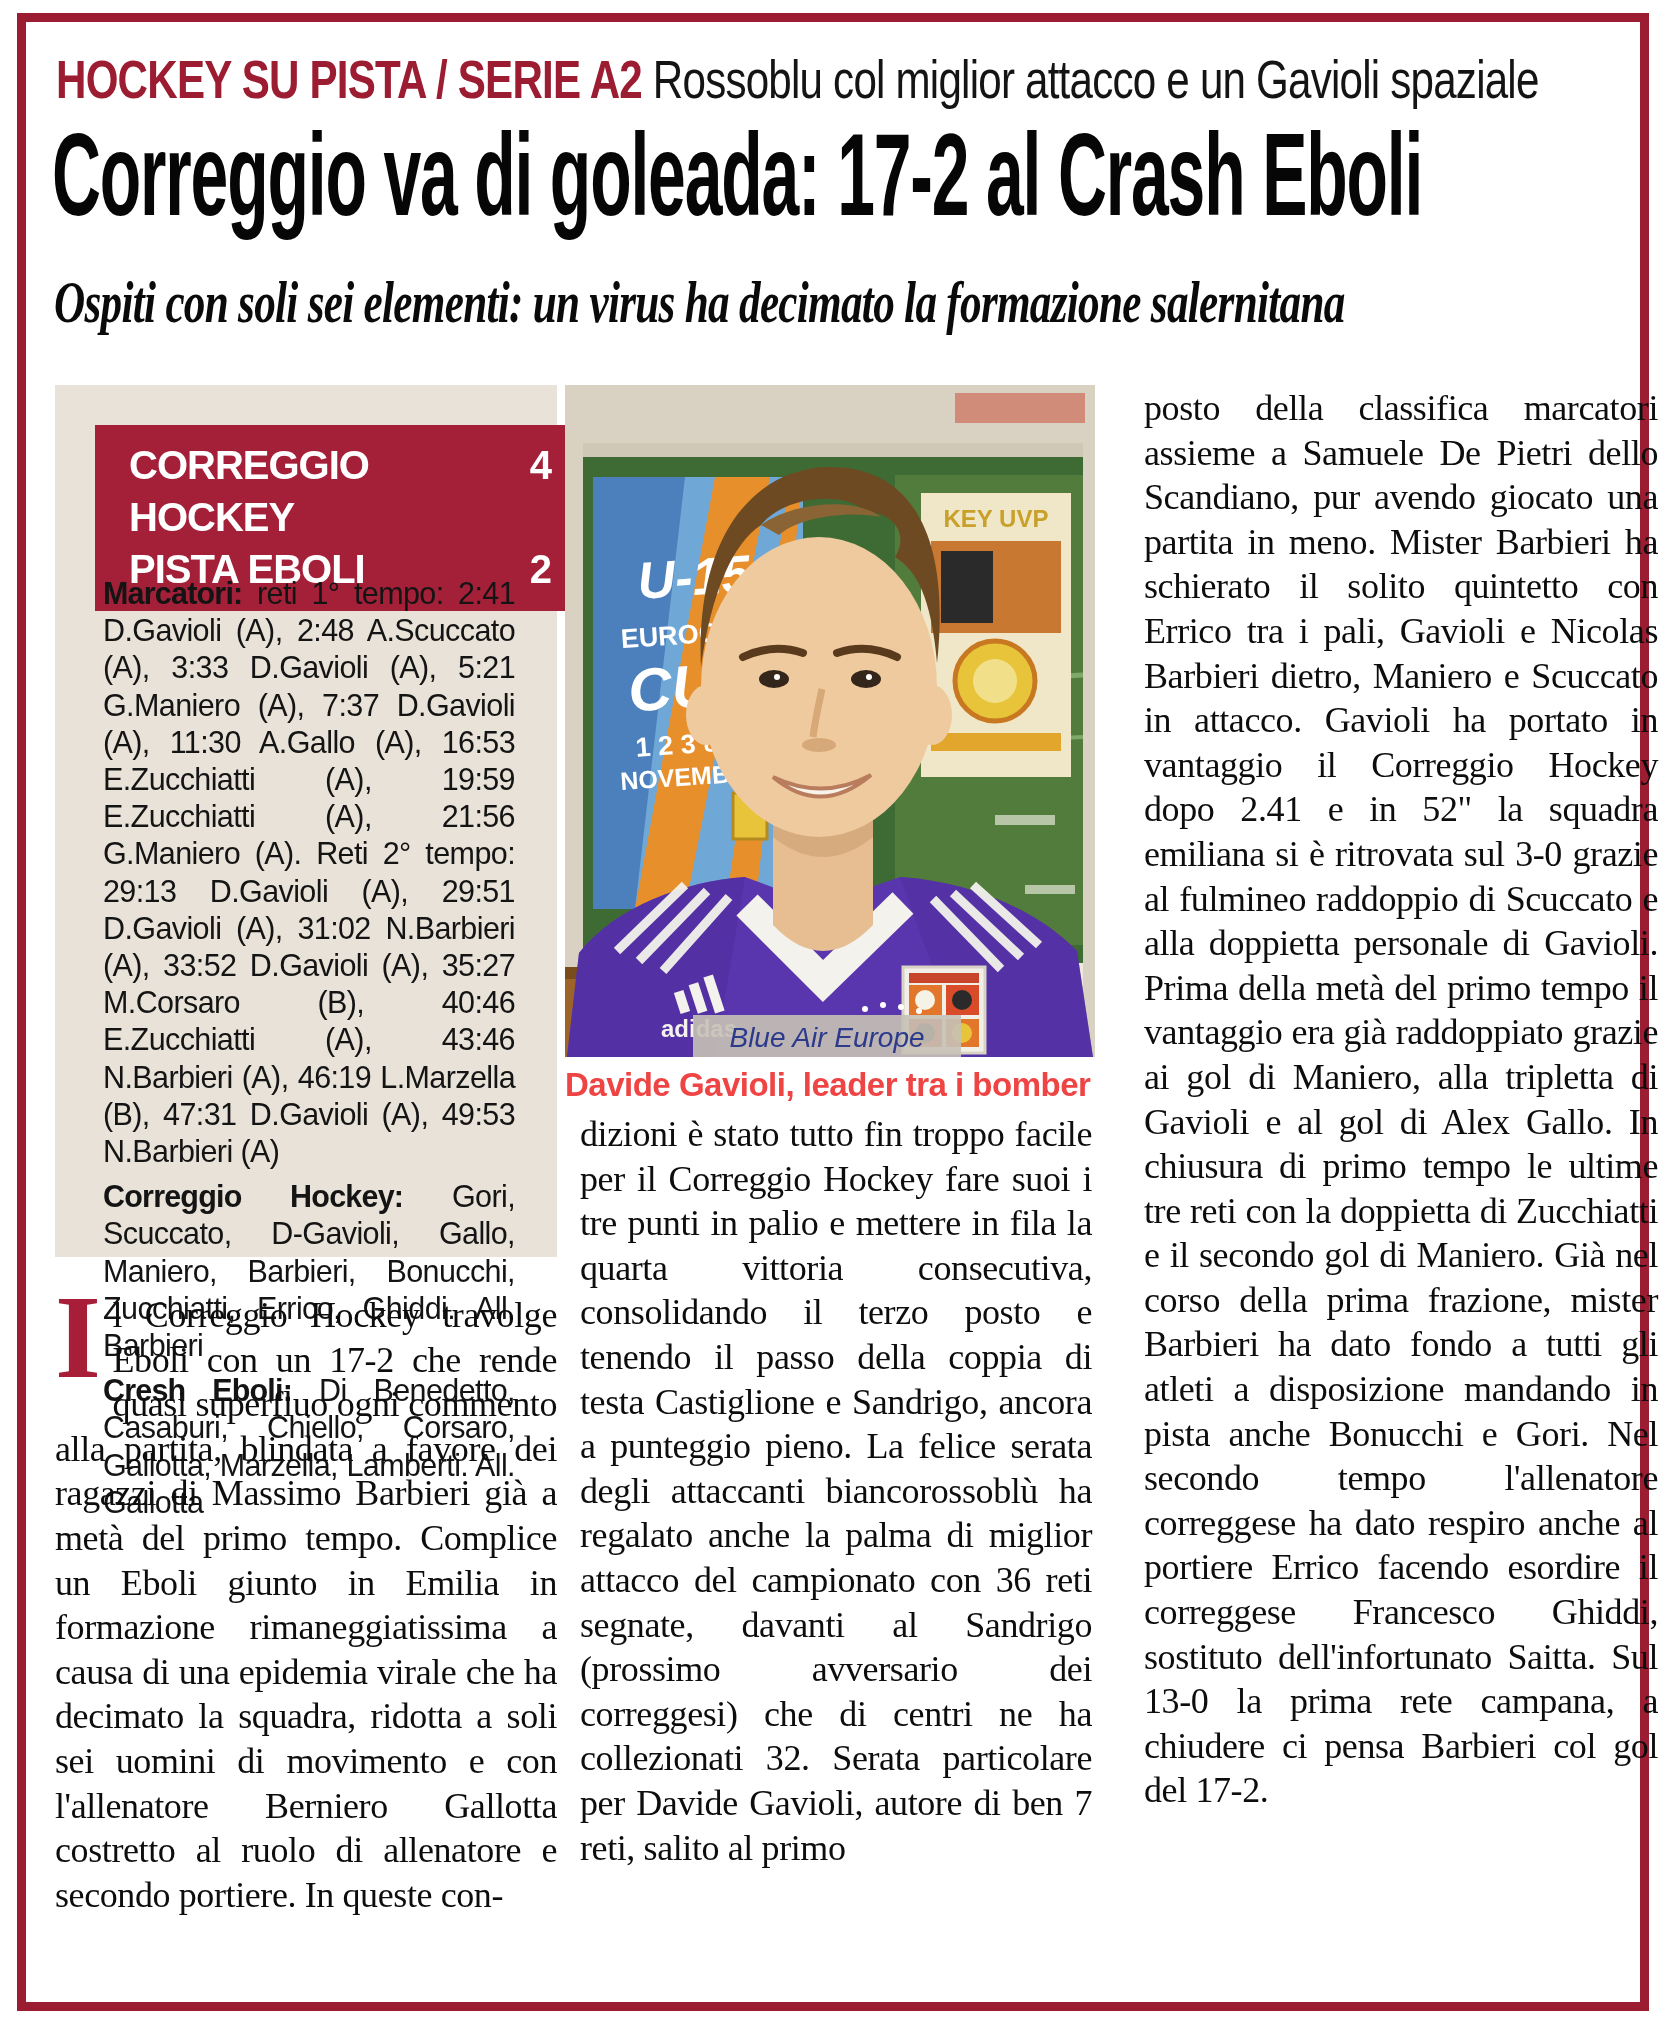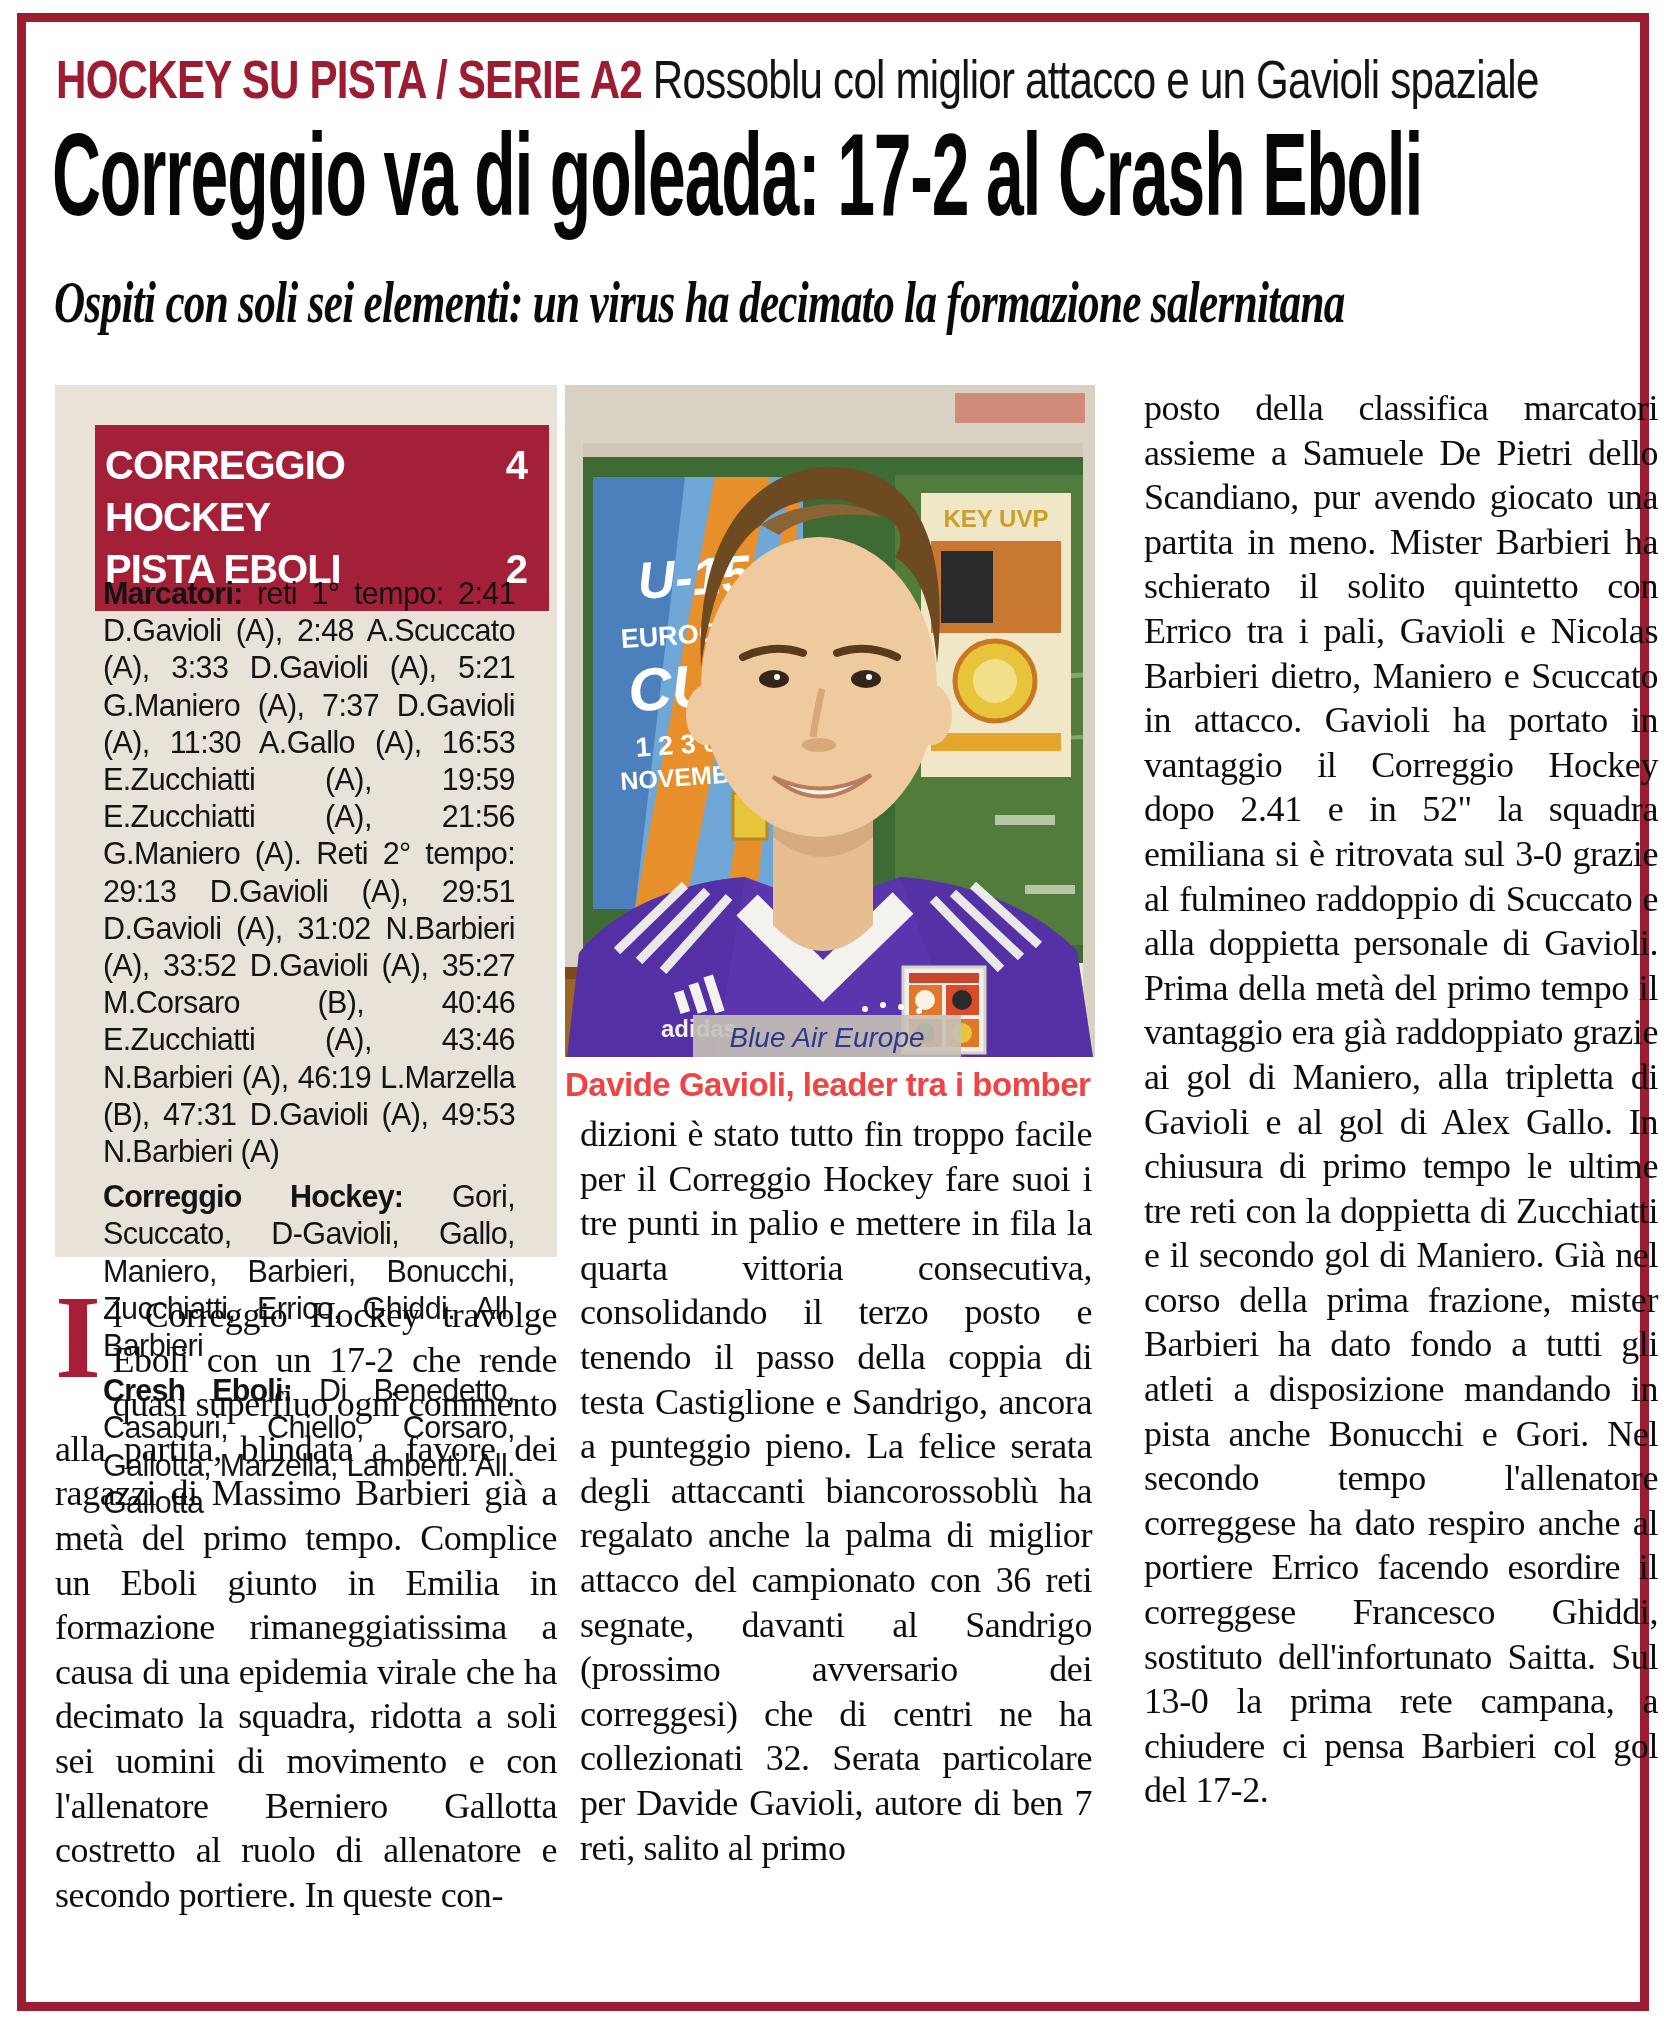--- a/index.html
+++ b/index.html
@@ -21,7 +21,7 @@
            transform:scaleX(0.72);transform-origin:0 0;}
   .panel{position:absolute;left:55px;top:385px;width:502px;height:872px;background:#e8e2d8;}
   .scorebox{position:absolute;left:40px;top:40px;width:422px;background:#a42038;
-            color:#ffffff;font-weight:bold;font-size:40px;padding:14px 22px 16px 10px;}
+            color:#ffffff;font-weight:bold;font-size:40px;padding:14px 22px 16px 34px;}
   .scorerow{display:flex;justify-content:space-between;line-height:52px;letter-spacing:-1px;}
   .panel-text{position:absolute;left:40px;top:182px;width:428px;
               font-size:30.5px;line-height:37.2px;color:#141414;text-align:justify;

